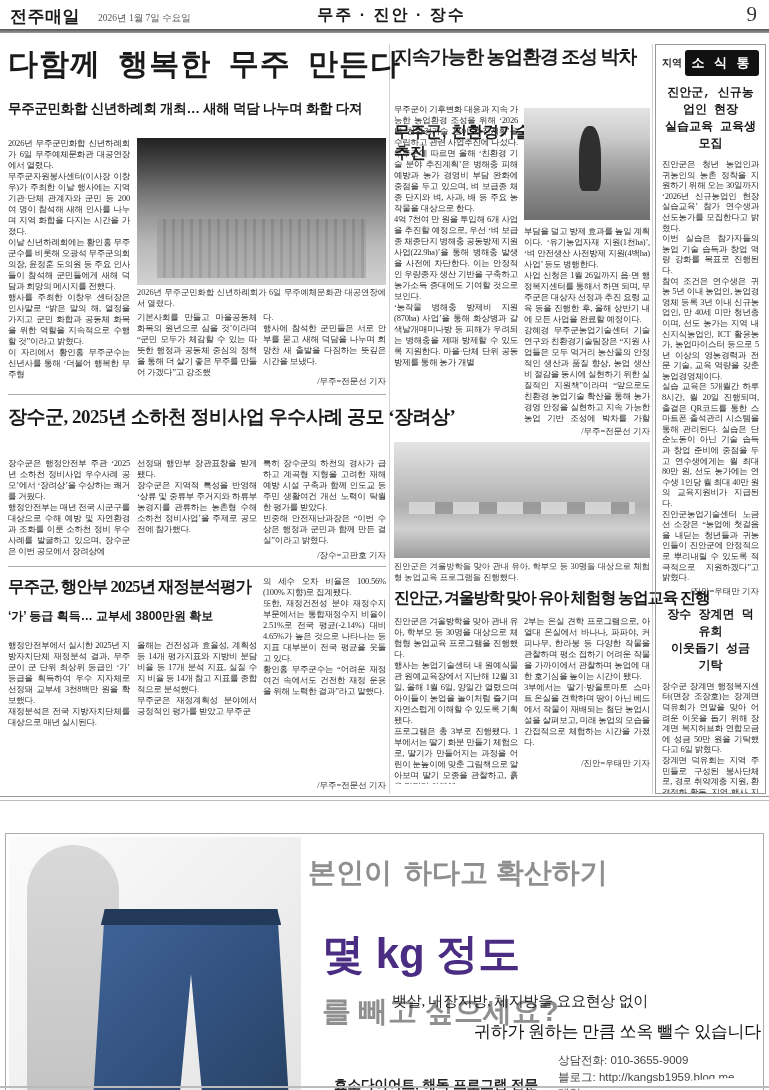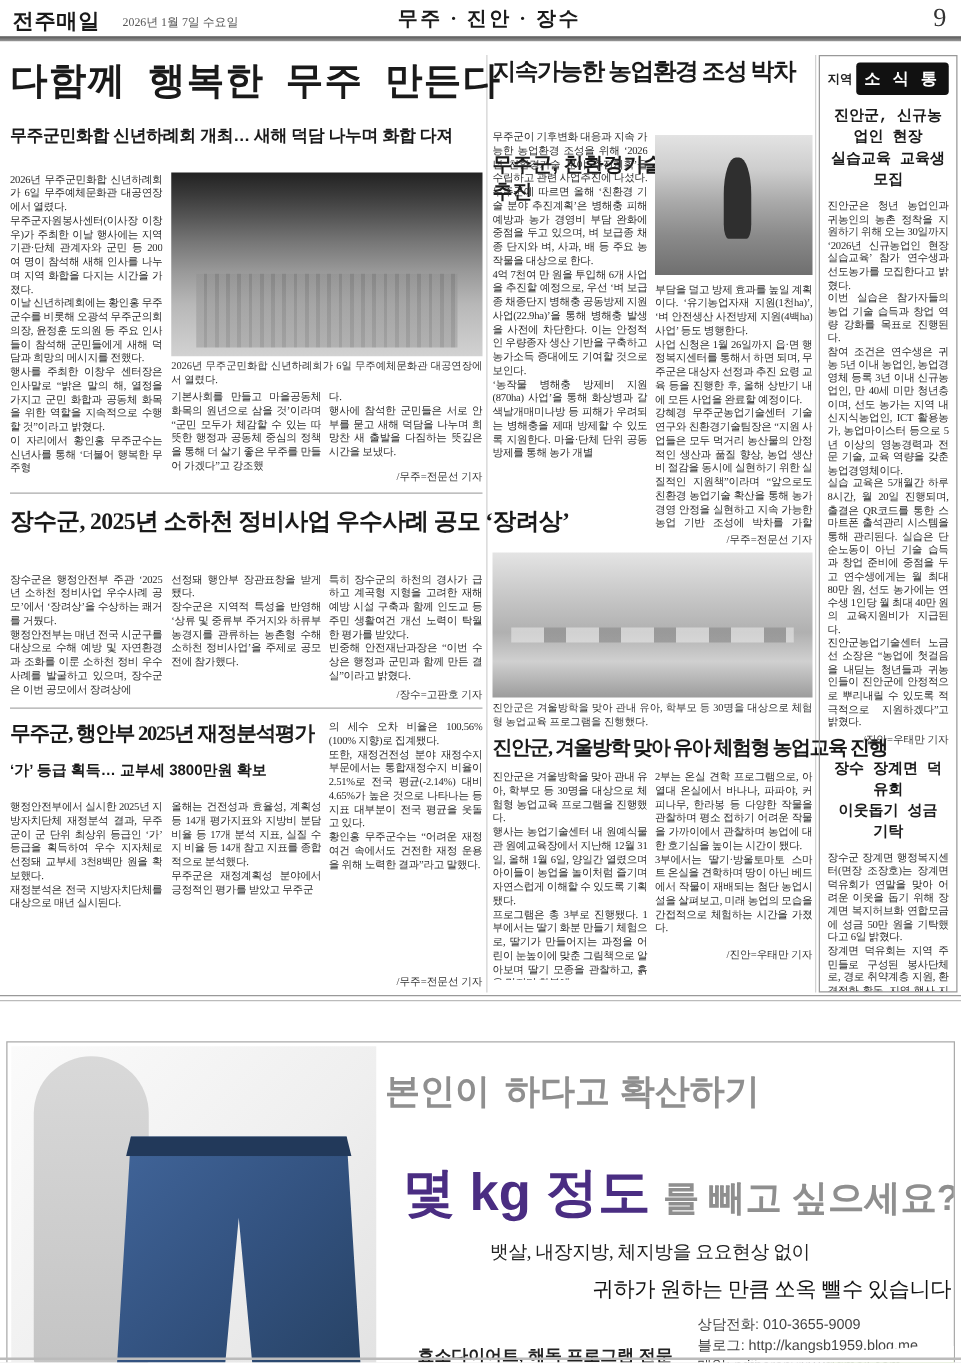--- a/index.html
+++ b/index.html
@@ -9,7 +9,7 @@
   
   .masthead{left:10px;top:5px;font-family:"Liberation Sans",sans-serif;font-weight:bold;font-size:17px;letter-spacing:0.5px;}
   .hd-date{left:98px;top:12px;font-size:9.5px;color:#555;}
-  .hd-section{left:0;right:0;top:5px;text-align:center;font-family:Liberation Serif, serif;
+  .hd-section{left:0;right:0;top:5px;text-align:center;font-family:Liberation Sans, sans-serif;
               font-weight:bold;font-size:16px;letter-spacing:2px;padding-left:14px;}
   .hd-page{right:12px;top:2px;font-size:21px;color:#333;}
   .hd-rule{left:0;top:29px;width:769px;height:4px;background:linear-gradient(180deg,#555,#9a9a9a);}

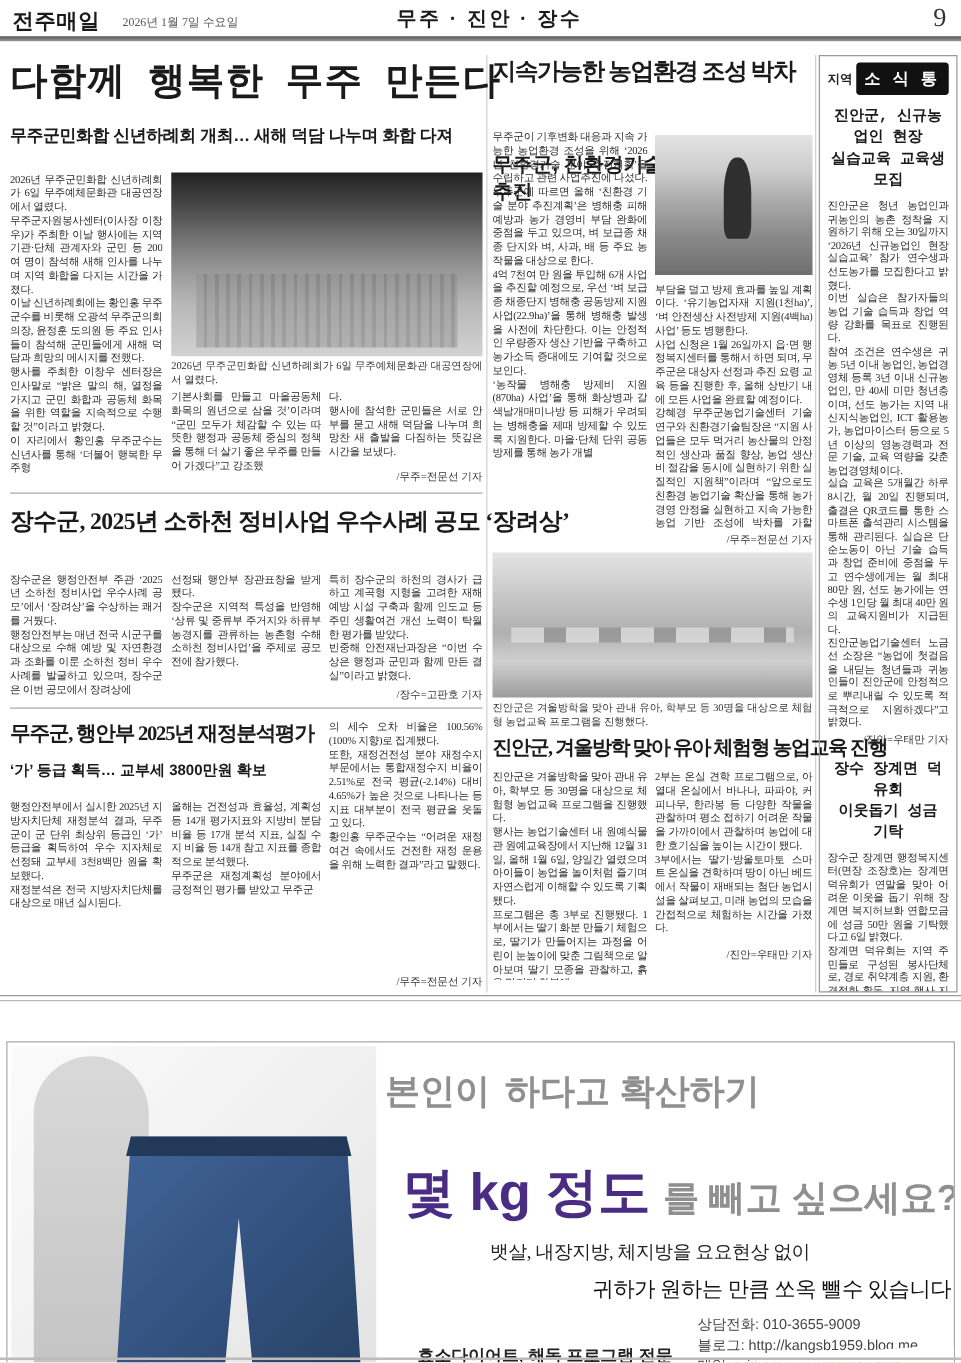--- a/index.html
+++ b/index.html
@@ -74,7 +74,7 @@
   .ad-l1{left:302px;top:20px;display:flex;align-items:baseline;gap:12px;white-space:nowrap;}
   .ad-l1-pre,.ad-l1-post{font-family:"Liberation Sans",sans-serif;font-weight:bold;font-size:28px;color:#8f8f8f;}
   .ad-l1-hl{font-family:"Liberation Sans",sans-serif;font-weight:bold;font-size:58px;}
-  .ad-l2{left:316px;top:92px;display:flex;align-items:baseline;gap:10px;white-space:nowrap;}
+  .ad-l2{left:316px;top:92px;display:flex;align-items:baseline;gap:10px;white-space:nowrap;flex-direction:column;}
   .ad-l2-hl{font-family:"Liberation Sans",sans-serif;font-weight:bold;font-size:42px;}
   .ad-l2-post{font-family:"Liberation Sans",sans-serif;font-weight:bold;font-size:29px;color:#8f8f8f;}
   .ad-l3{left:386px;top:158px;font-size:15px;color:#222;letter-spacing:-0.3px;}

